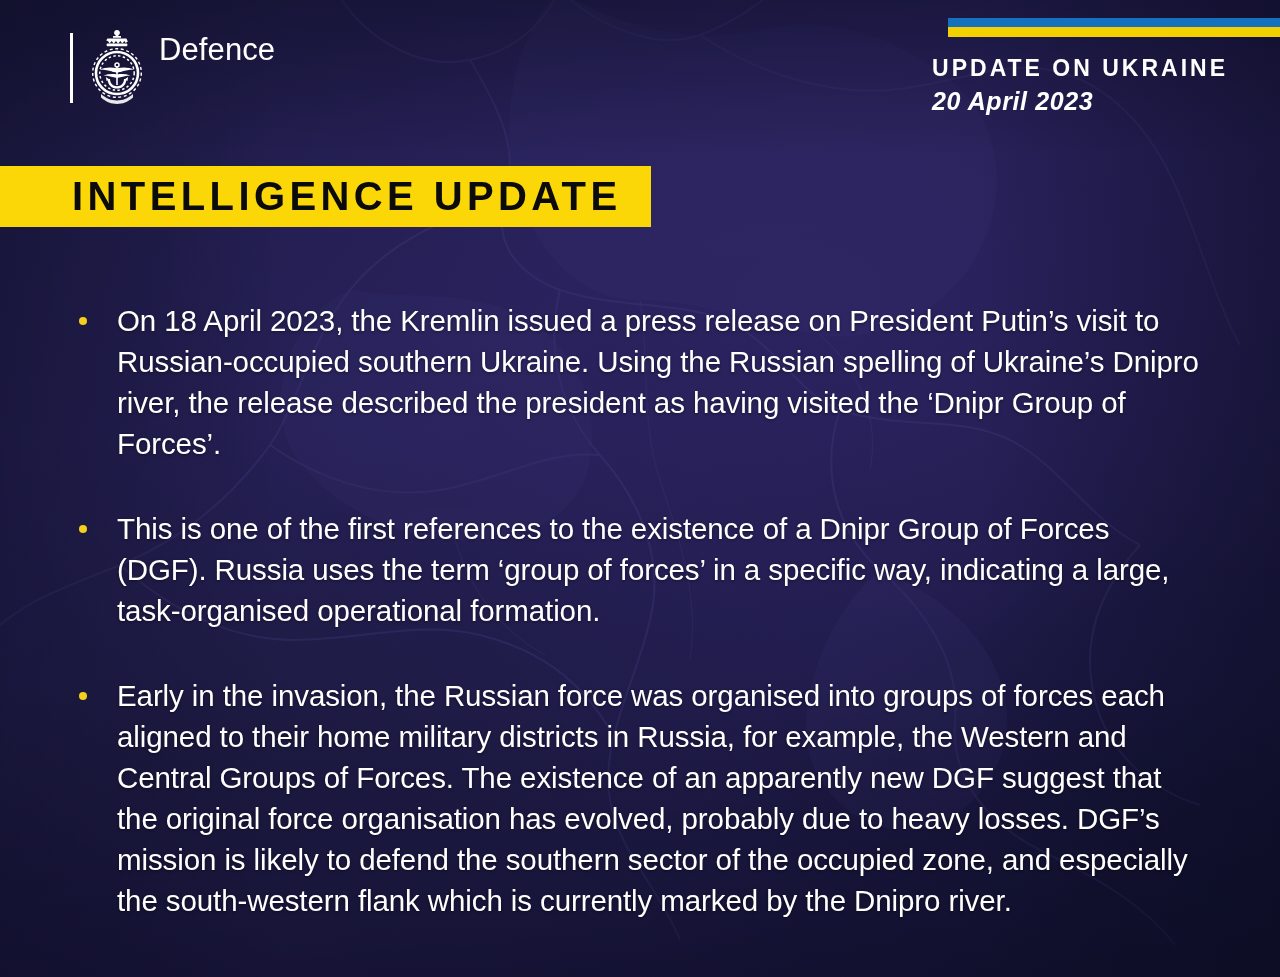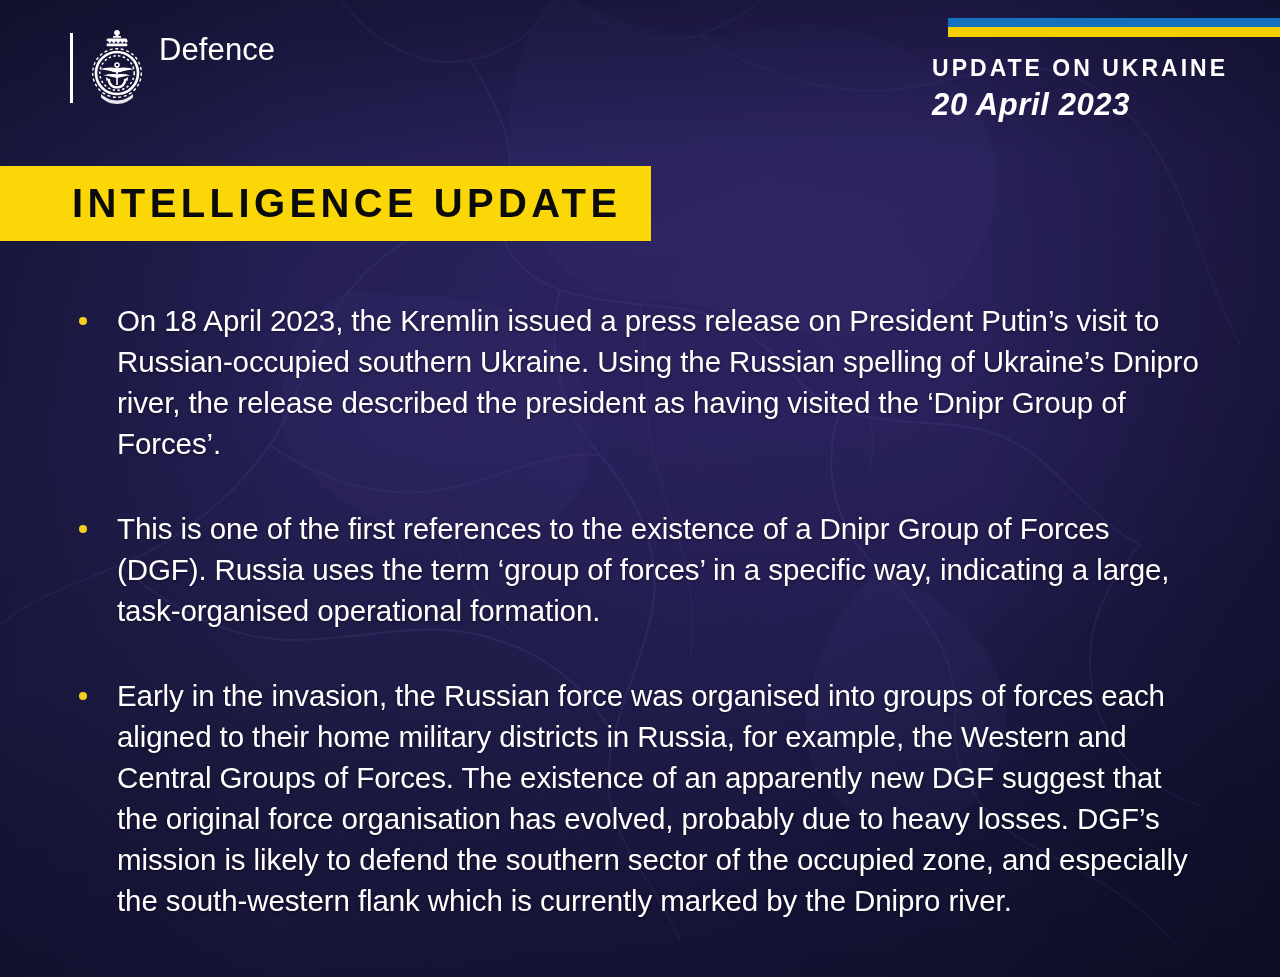--- a/index.html
+++ b/index.html
@@ -112,7 +112,7 @@
     white-space: nowrap;
   }
   .update-date {
-    font-size: 31px;
+    font-size: 25px;
     font-style: italic;
     font-weight: 600;
     letter-spacing: 0.6px;

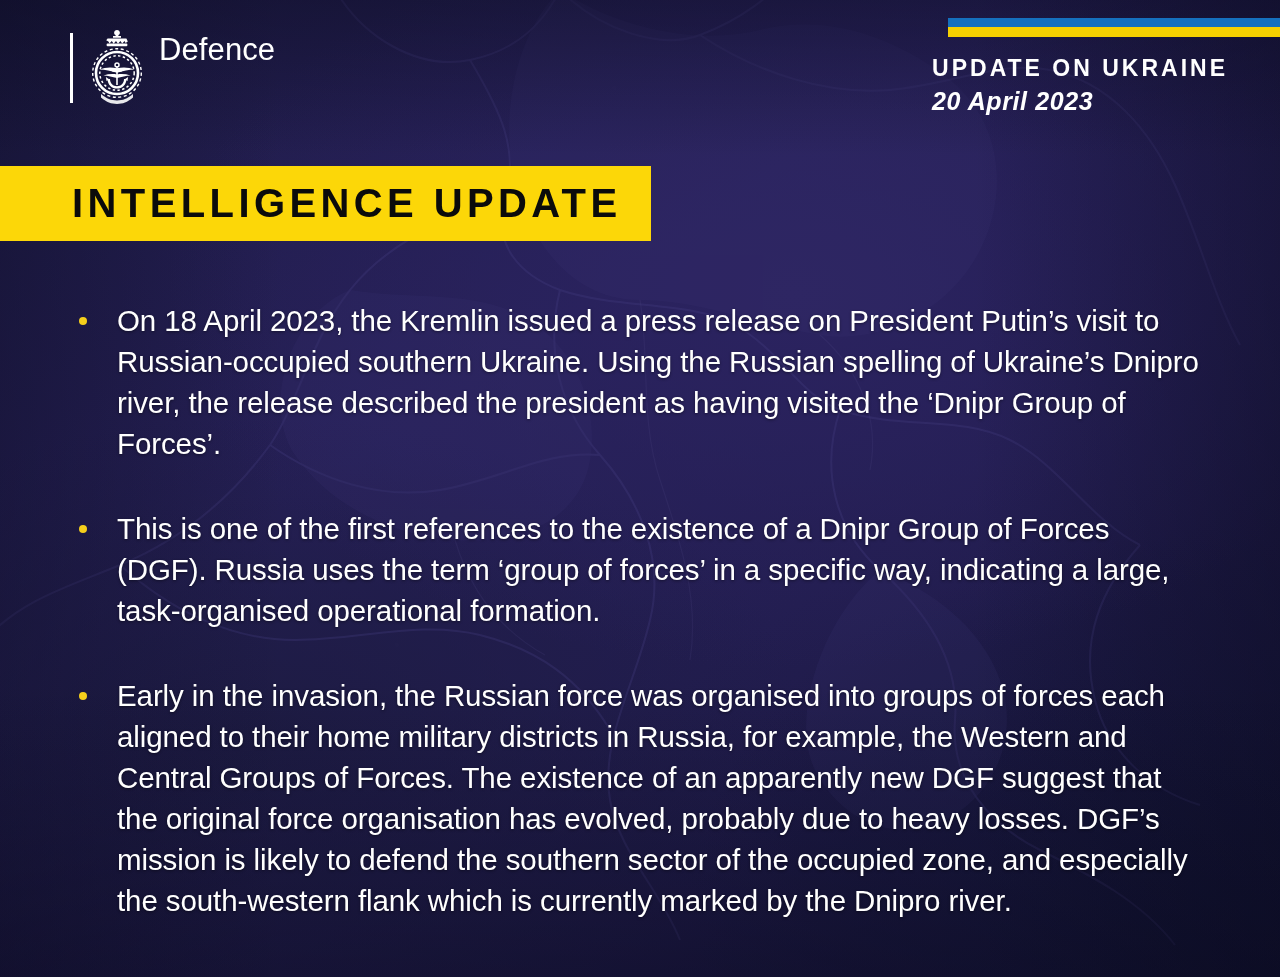--- a/index.html
+++ b/index.html
@@ -127,7 +127,7 @@
     left: 0;
     top: 166px;
     width: 651px;
-    height: 75px;
+    height: 61px;
     background: #fcd708;
     display: flex;
     align-items: center;

